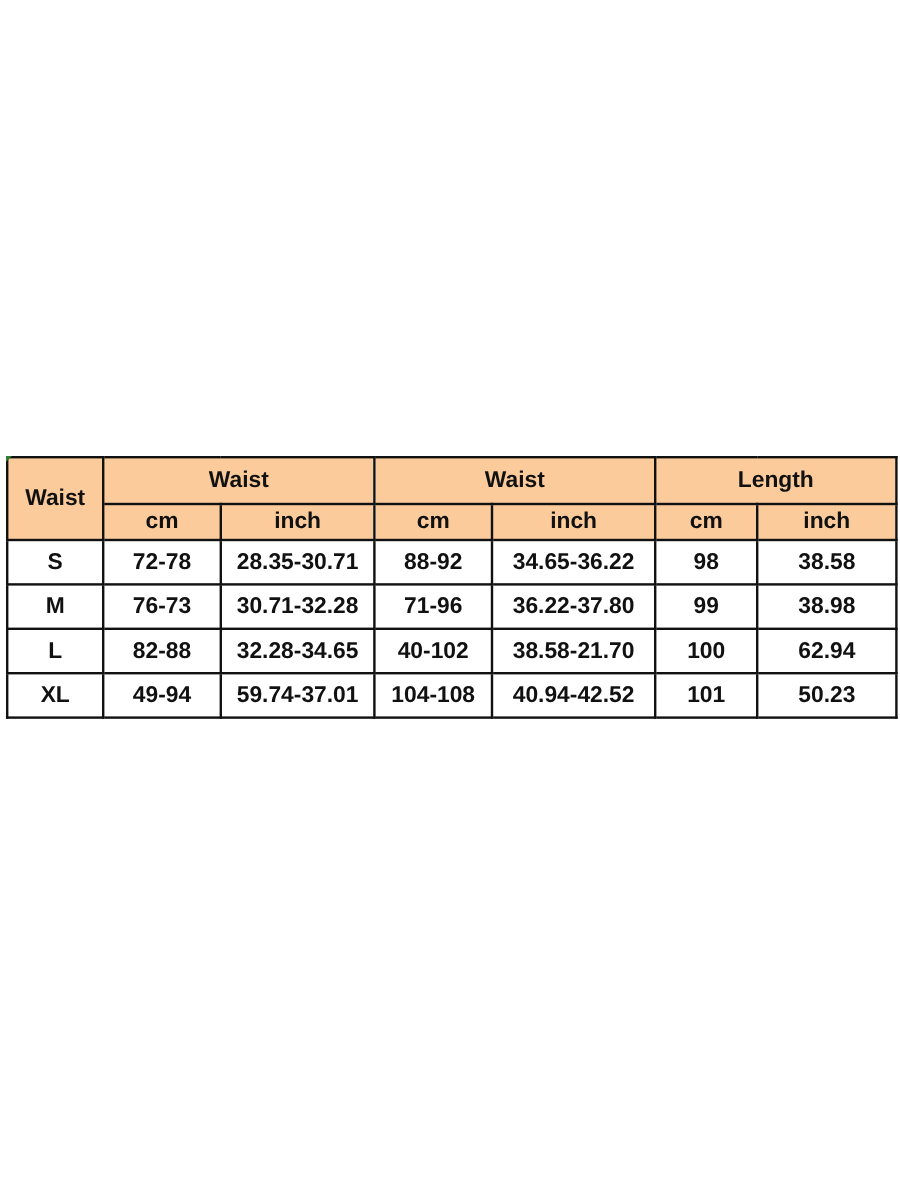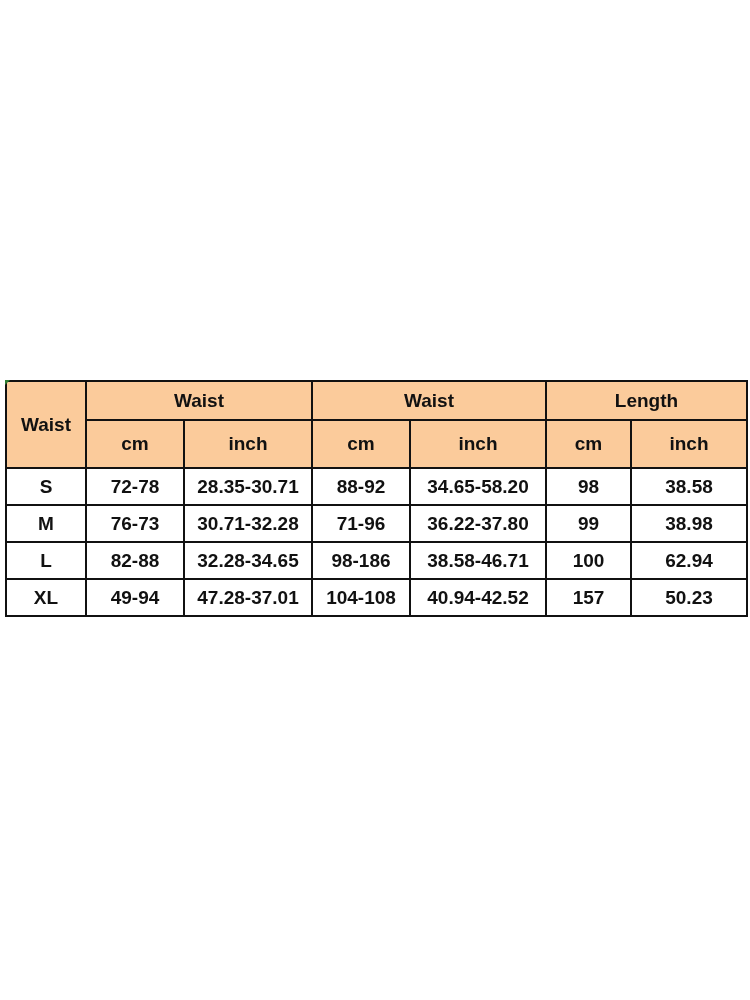--- a/index.html
+++ b/index.html
@@ -40,7 +40,7 @@
       background: #ffffff;
     }
     .size-table .hdr1 { height: 39px; }
-    .size-table .hdr2 { height: 48px; }
+    .size-table .hdr2 { height: 30px; }
     .size-table .body-row { height: 37px; }
     .corner-mark {
       position: absolute;

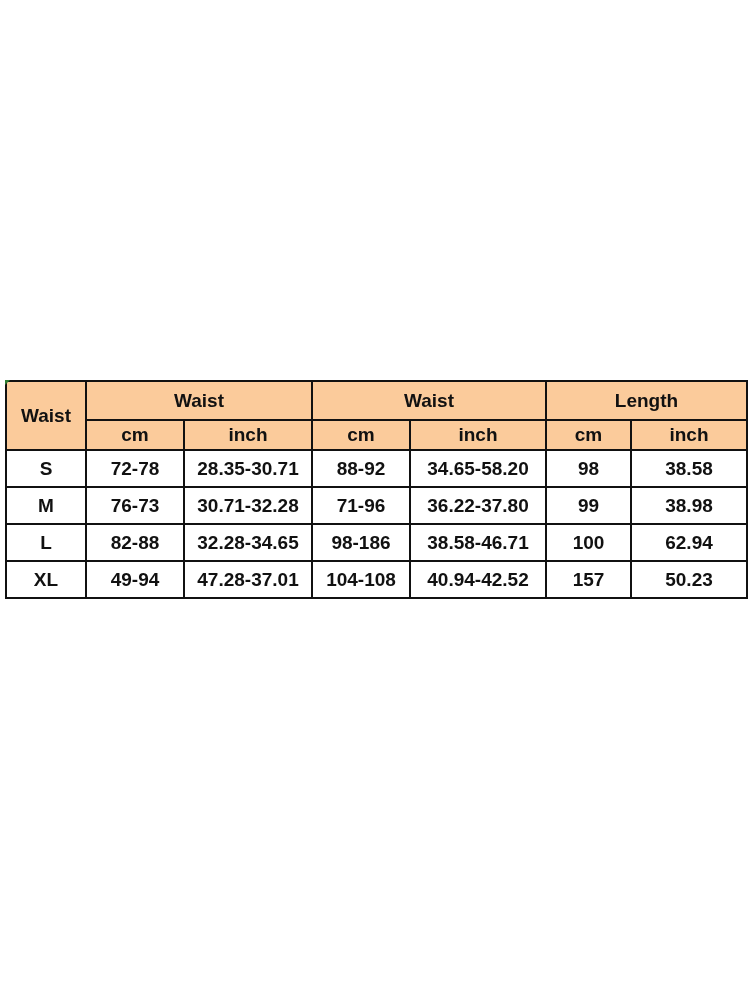--- a/index.html
+++ b/index.html
@@ -90,7 +90,7 @@
       <td>72-78</td>
       <td>28.35-30.71</td>
       <td>88-92</td>
-      <td>34.65-58.20</td>
+      <td>34.65-36.22</td>
       <td>98</td>
       <td>38.58</td>
     </tr>

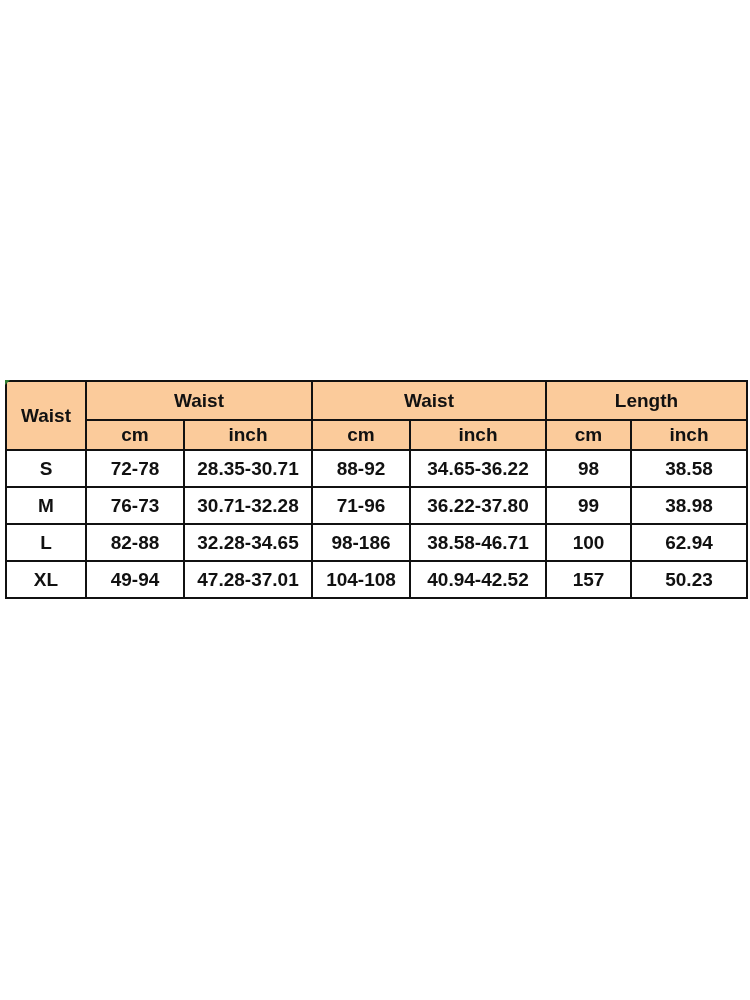--- a/index.html
+++ b/index.html
@@ -107,7 +107,7 @@
       <td>L</td>
       <td>82-88</td>
       <td>32.28-34.65</td>
-      <td>98-186</td>
+      <td>40-102</td>
       <td>38.58-46.71</td>
       <td>100</td>
       <td>62.94</td>

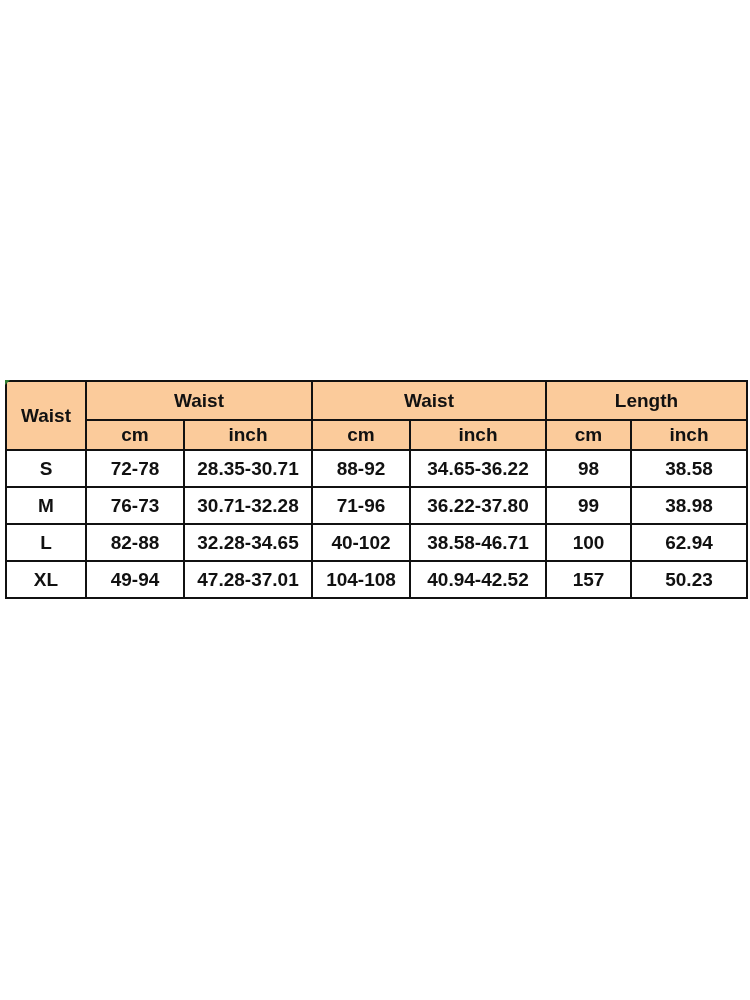--- a/index.html
+++ b/index.html
@@ -108,7 +108,7 @@
       <td>82-88</td>
       <td>32.28-34.65</td>
       <td>40-102</td>
-      <td>38.58-46.71</td>
+      <td>38.58-21.70</td>
       <td>100</td>
       <td>62.94</td>
     </tr>

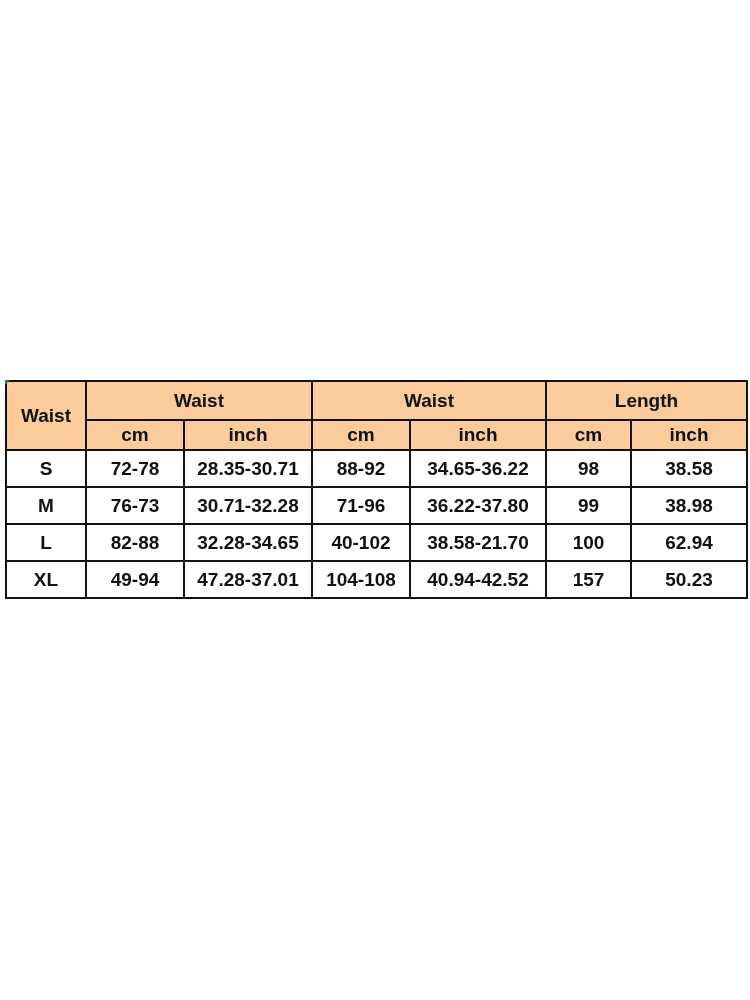--- a/index.html
+++ b/index.html
@@ -115,7 +115,7 @@
     <tr class="body-row">
       <td>XL</td>
       <td>49-94</td>
-      <td>47.28-37.01</td>
+      <td>59.74-37.01</td>
       <td>104-108</td>
       <td>40.94-42.52</td>
       <td>157</td>

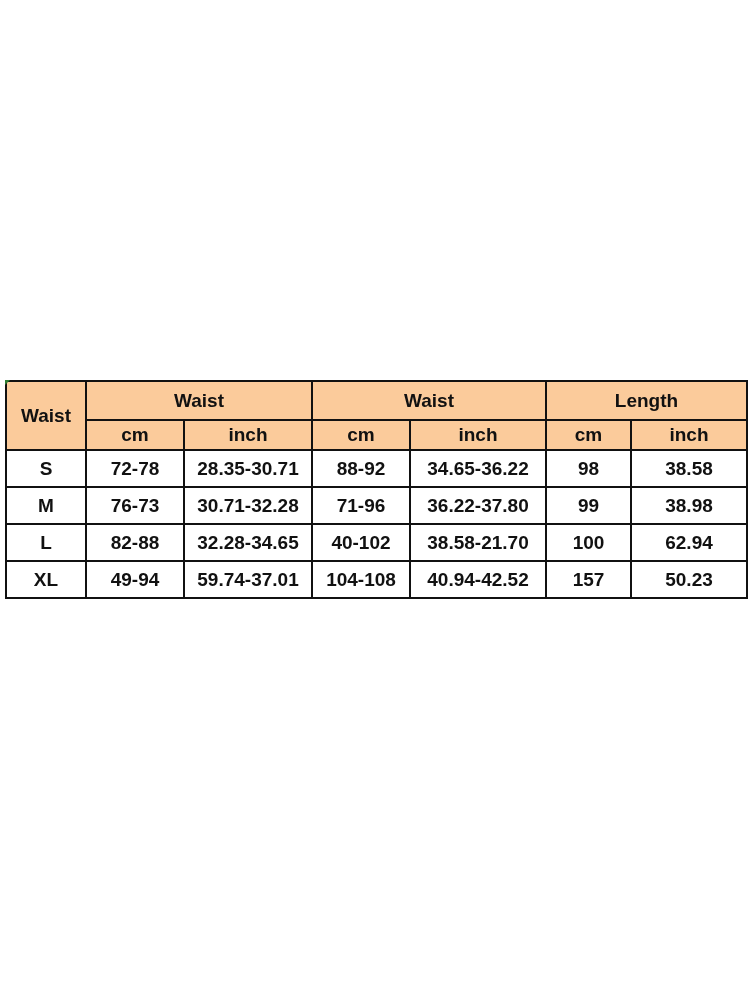--- a/index.html
+++ b/index.html
@@ -118,7 +118,7 @@
       <td>59.74-37.01</td>
       <td>104-108</td>
       <td>40.94-42.52</td>
-      <td>157</td>
+      <td>101</td>
       <td>50.23</td>
     </tr>
   </tbody>

